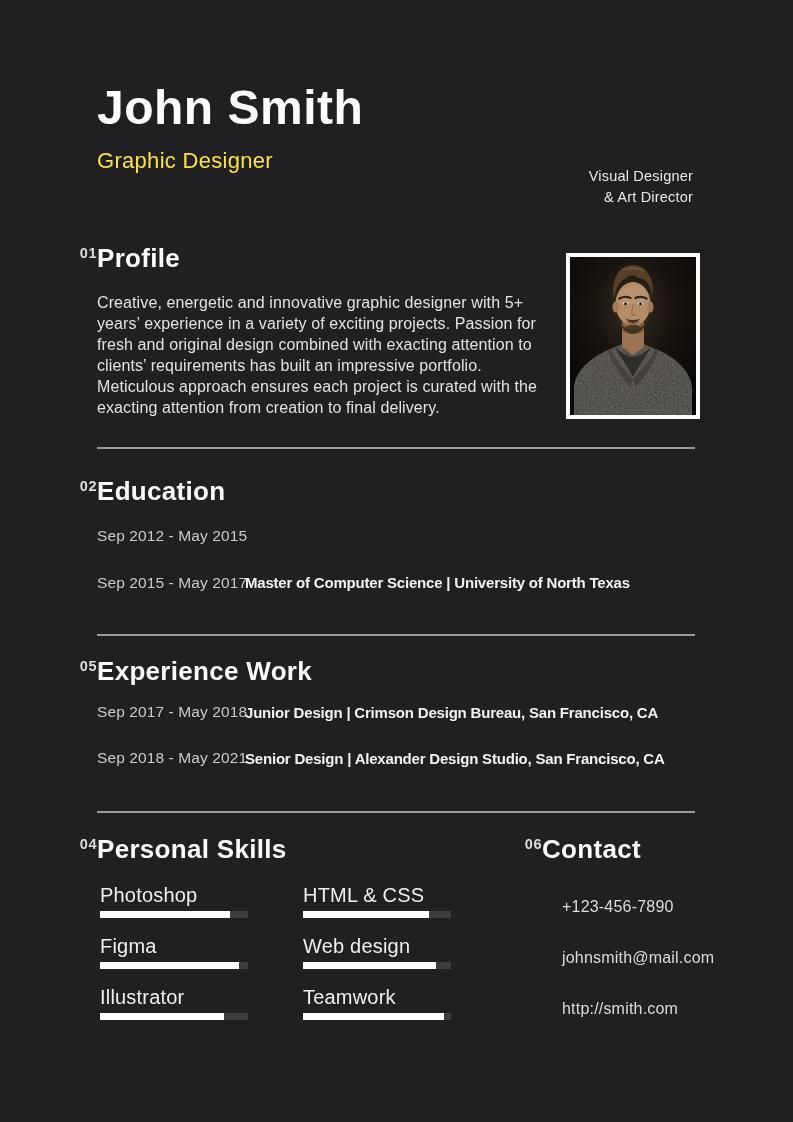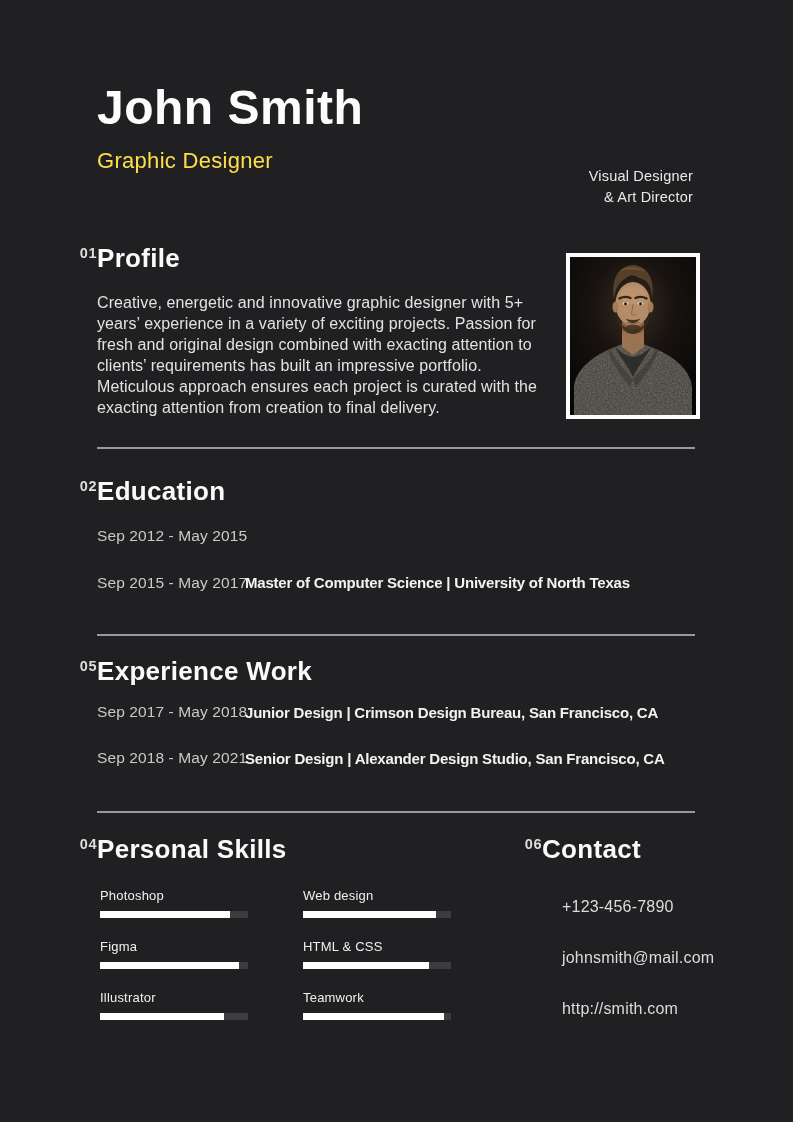--- a/index.html
+++ b/index.html
@@ -70,7 +70,7 @@
   .skills-cols { display: flex; gap: 55px; margin-top: 22px; margin-left: 27px; }
   .skill-col { width: 148px; }
   .skill { margin-bottom: 19px; }
-  .skill-label { font-size: 13px; line-height: 19px; color: #efefef; margin-bottom: 6px; letter-spacing: 0.2px; }
+  .skill-label { font-size: 20px; line-height: 19px; color: #efefef; margin-bottom: 6px; letter-spacing: 0.2px; }
   .bar-track { width: 148px; height: 7px; background: #3d3d40; }
   .bar-fill { height: 100%; background: #ffffff; }
   .contact-list { margin-top: 32px; margin-left: 44px; }

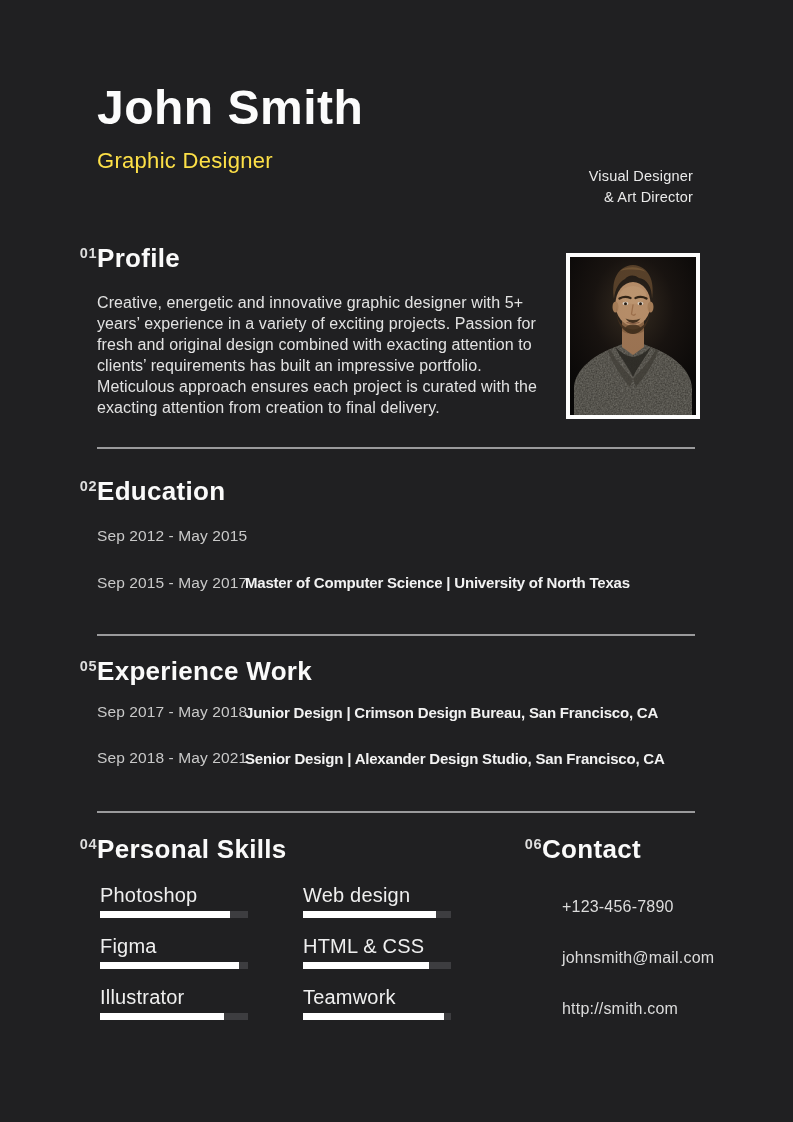--- a/index.html
+++ b/index.html
@@ -206,15 +206,15 @@
       </div>
       <div class="skill-col">
         <div class="skill">
+          <div class="skill-label">HTML &amp; CSS</div>
+          <div class="bar-track">
+              <div class="bar-fill" style="width: 85%;"></div>
+            </div>
+        </div>
+        <div class="skill">
           <div class="skill-label">Web design</div>
           <div class="bar-track">
               <div class="bar-fill" style="width: 90%;"></div>
-            </div>
-        </div>
-        <div class="skill">
-          <div class="skill-label">HTML &amp; CSS</div>
-          <div class="bar-track">
-              <div class="bar-fill" style="width: 85%;"></div>
             </div>
         </div>
         <div class="skill">

